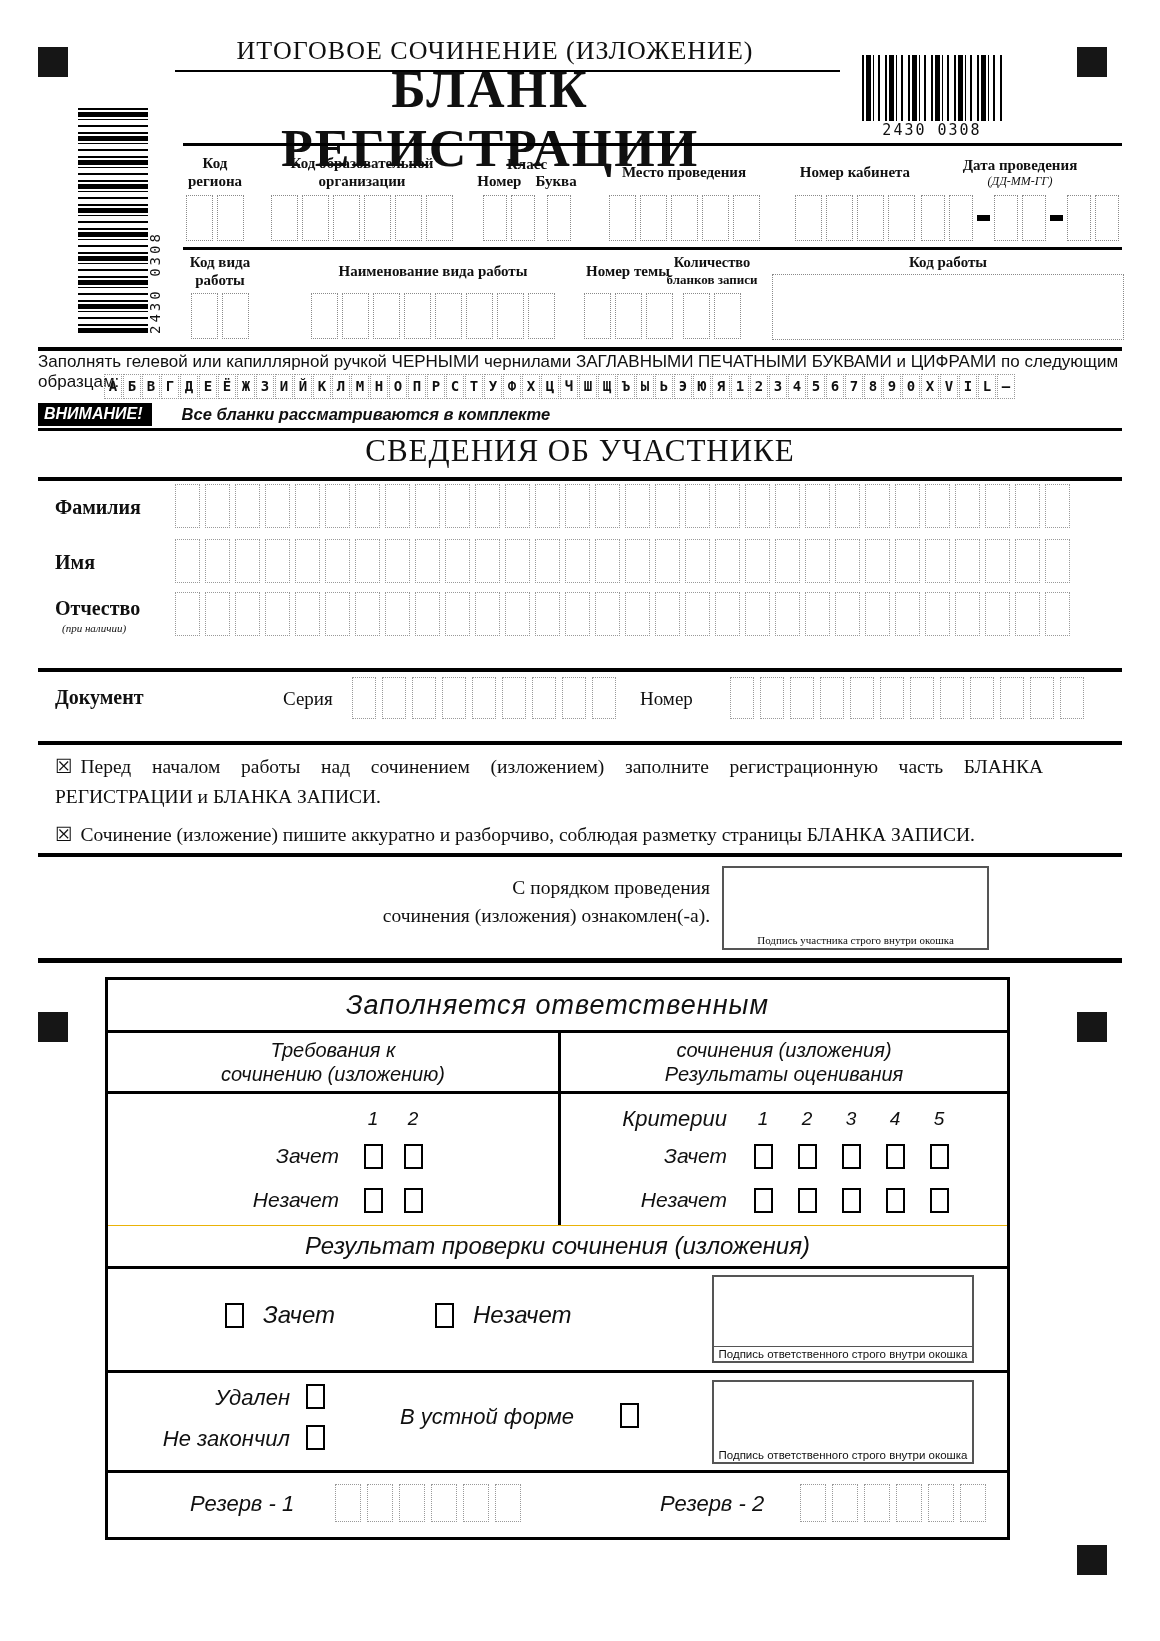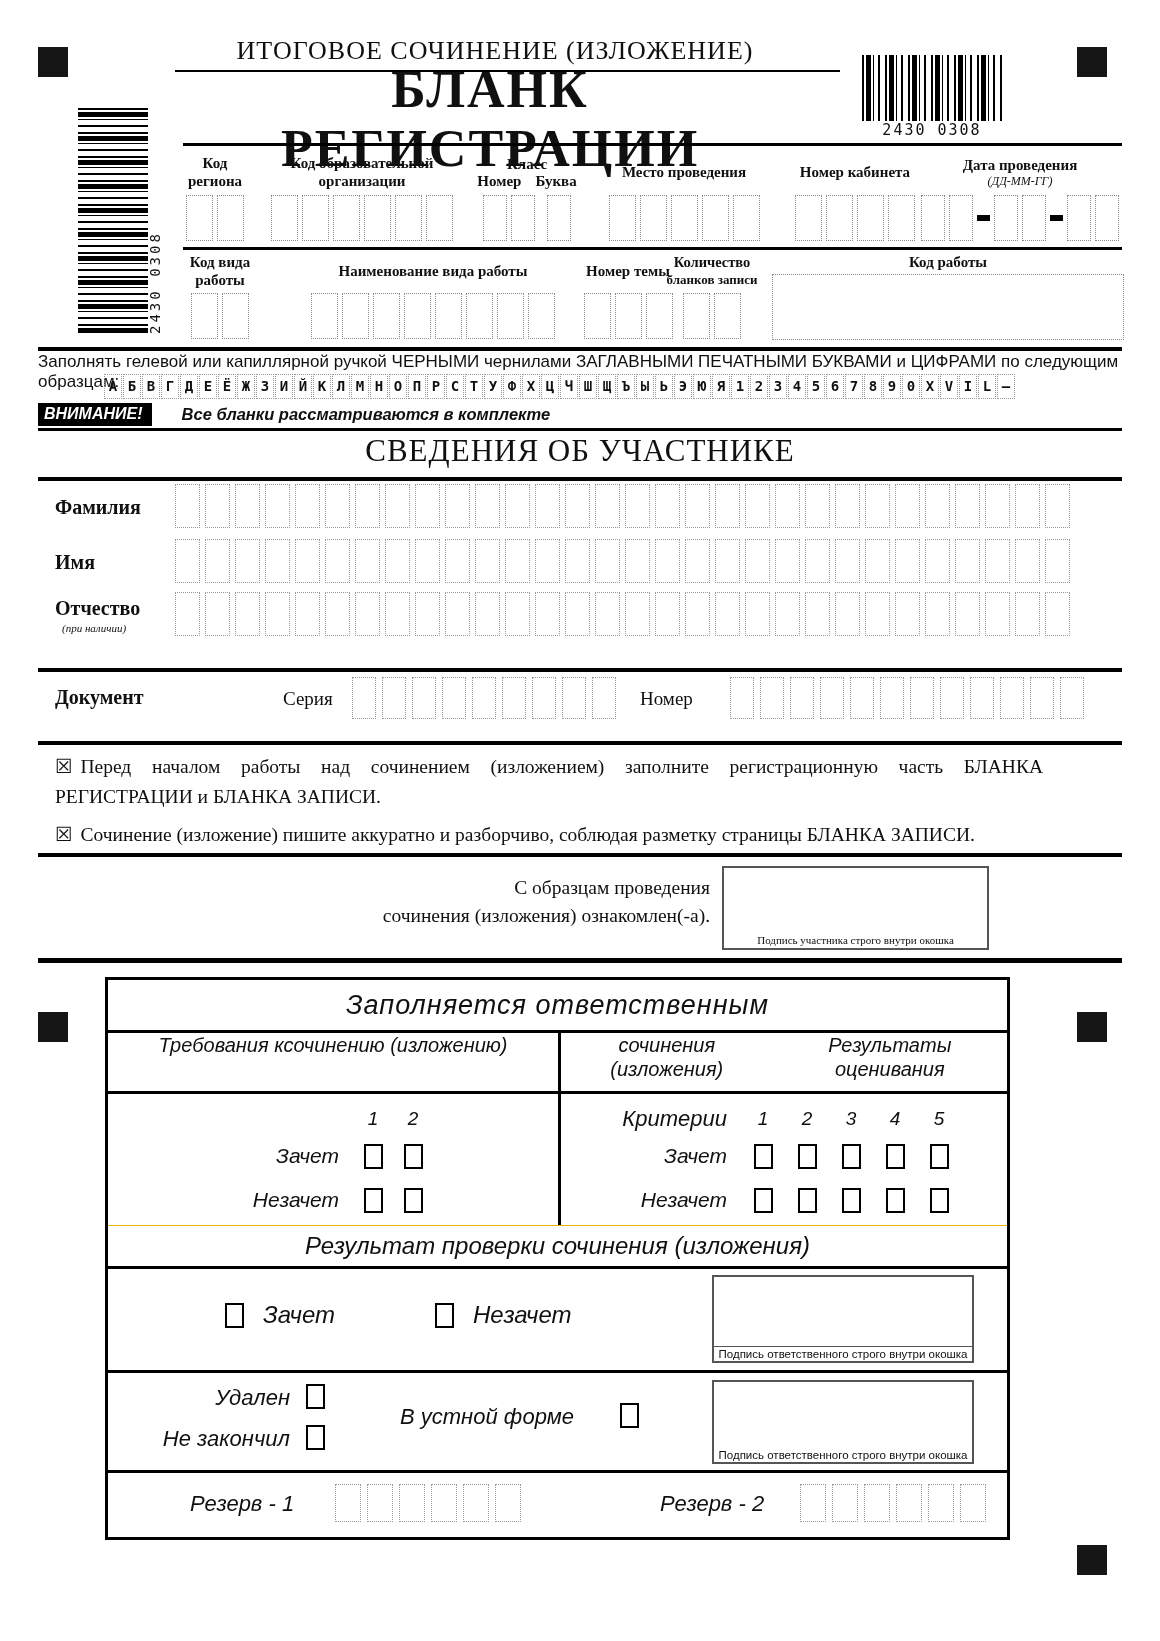--- a/index.html
+++ b/index.html
@@ -466,7 +466,7 @@
   <div class="hline" style="left:38px;top:853px;width:1084px;height:4px;"></div>
 
   <div class="ack">
-    <div>С образцам проведения</div>
+    <div>С порядком проведения</div>
     <div>сочинения (изложения) ознакомлен(-а).</div>
   </div>
   <div class="signbox" style="left:722px;top:866px;width:263px;height:80px;">

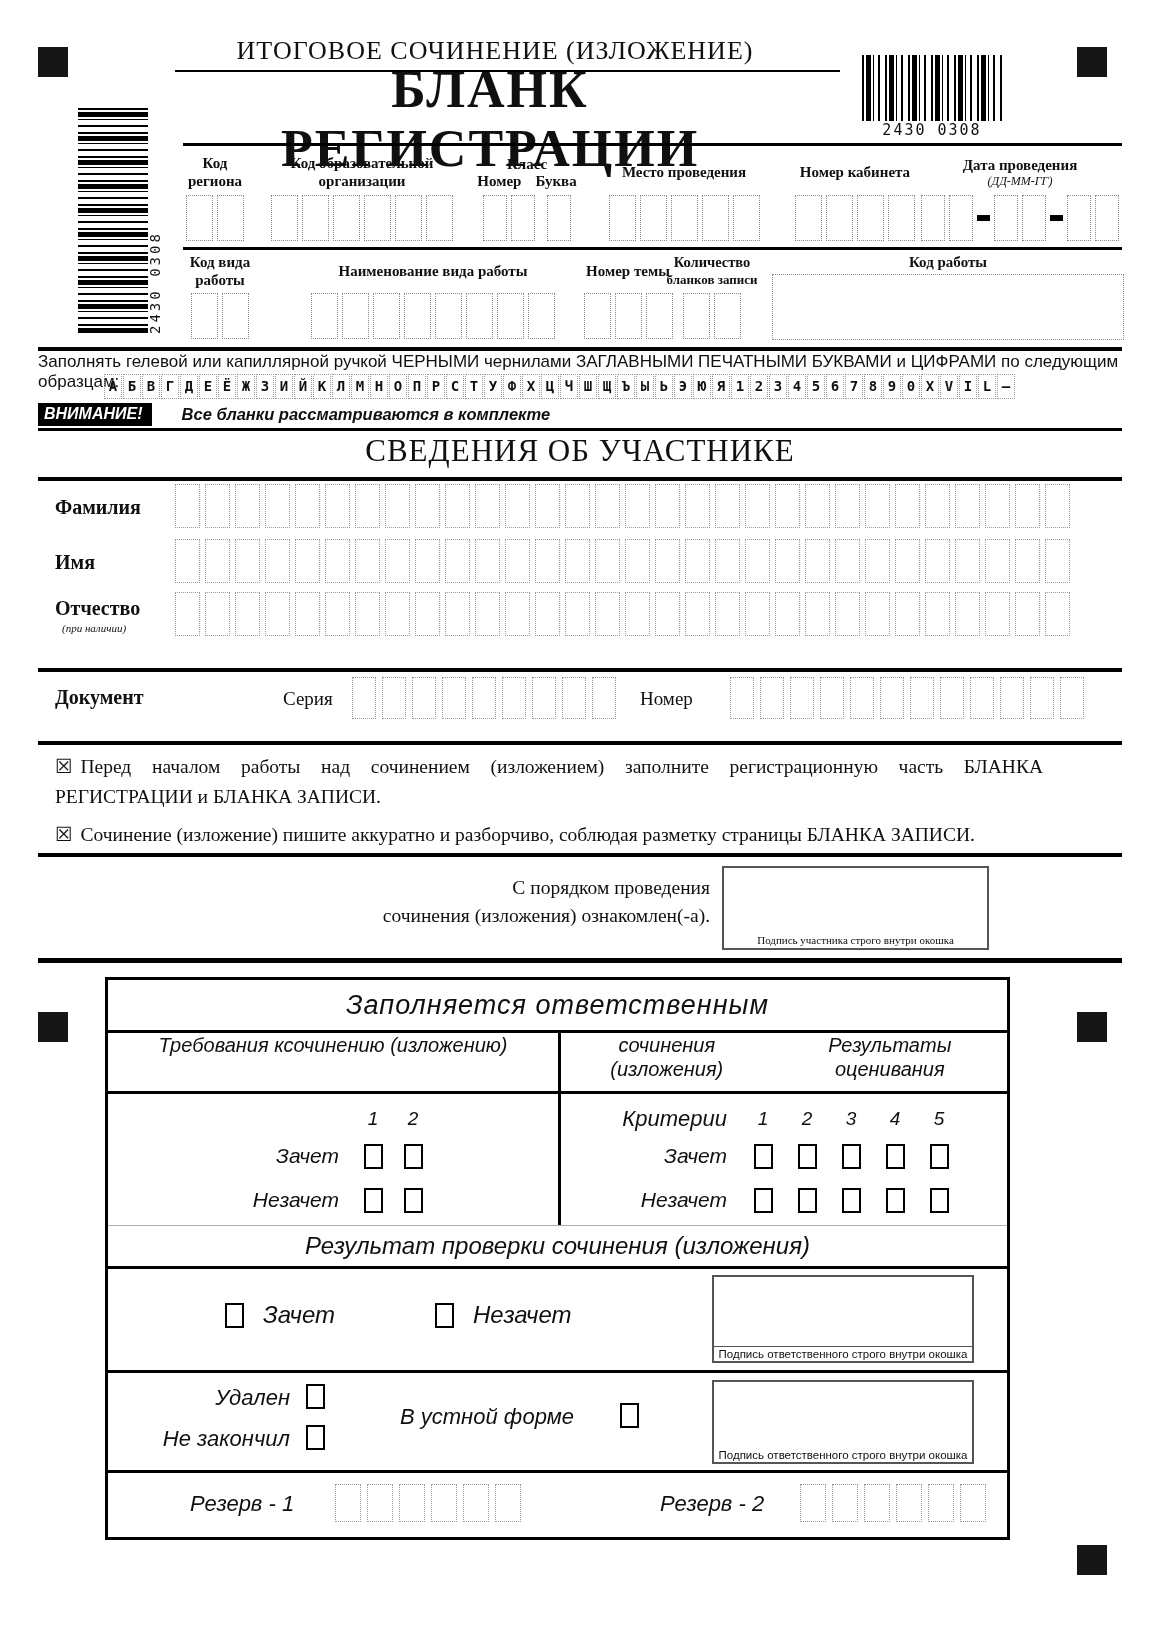--- a/index.html
+++ b/index.html
@@ -73,7 +73,7 @@
   .ocols{display:flex;border-bottom:3px solid #000;}
   .ocol-l{width:453px;border-right:3px solid #000;box-sizing:border-box;}
   .ocol-r{flex:1;}
-  .ohead{height:58px;display:flex;flex-direction:row;justify-content:center;text-align:center;
+  .ohead{height:58px;display:flex;flex-direction:column;justify-content:center;text-align:center;
     font-size:20px;line-height:24px;}
   .obody{height:131px;position:relative;}
   .otable{position:absolute;top:10px;left:0;}

